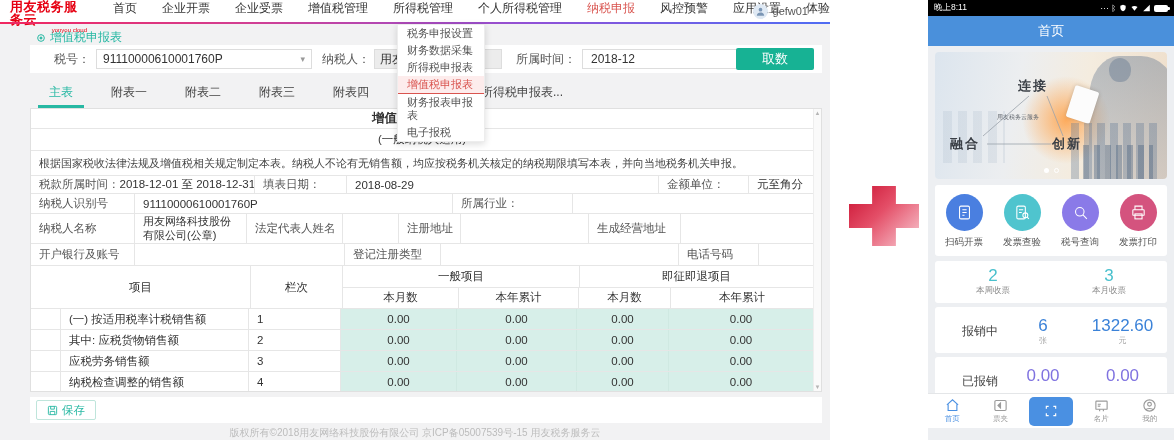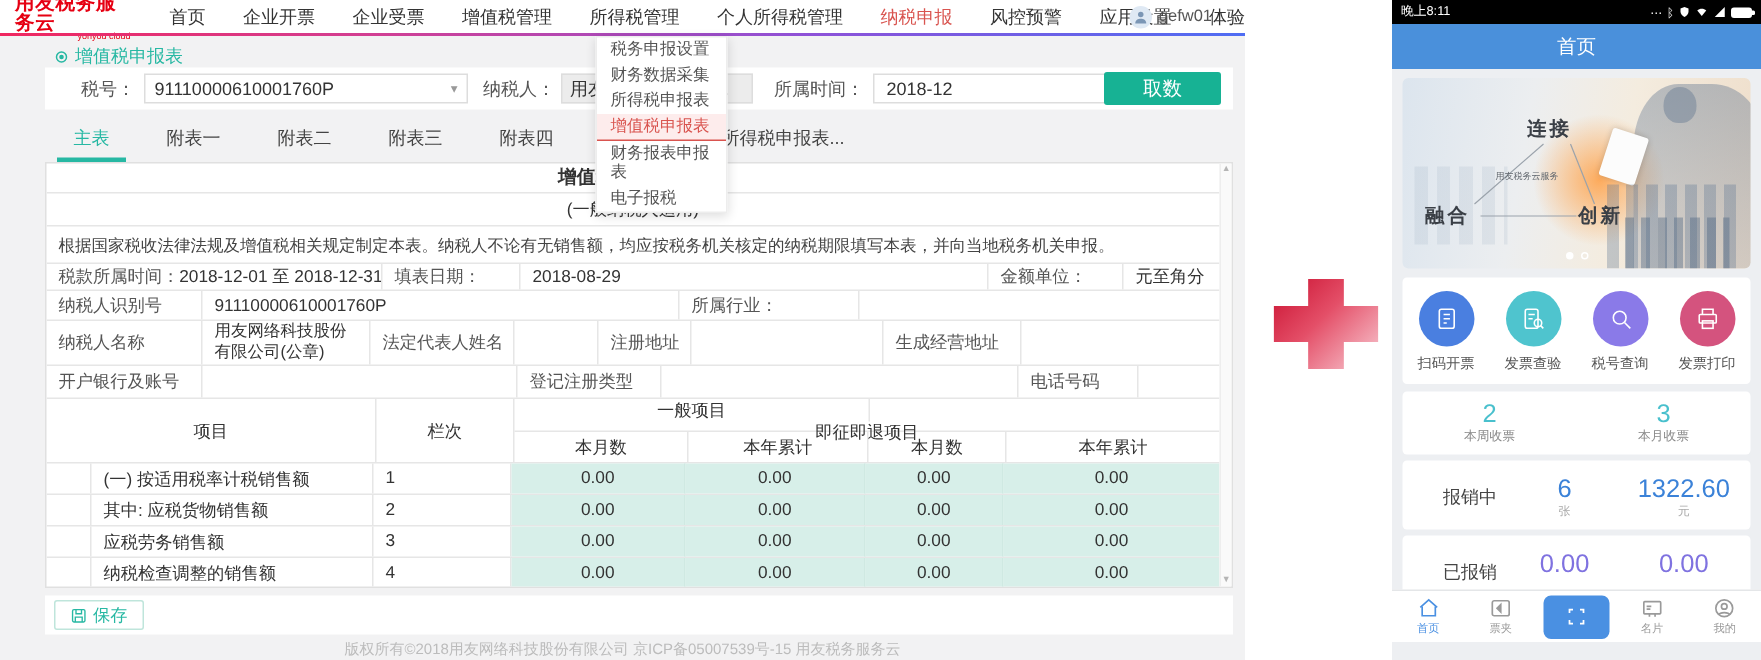--- a/index.html
+++ b/index.html
@@ -9,7 +9,7 @@
 
   
   .desktop { position:absolute; left:0; top:0; width:830px; height:440px; background:#f2f2f3; }
-  .nav { position:absolute; left:0; top:0; width:830px; height:22px; background:#fff; display:flex; align-items:center; z-index:10; }
+  .nav { position:absolute; left:0; top:0; width:830px; height:22px; background:#fff; display:flex; align-items:flex-start; z-index:10; }
   .nav-grad { position:absolute; left:0; top:22px; width:830px; height:2px;
     background:linear-gradient(90deg,#f0275f 0%,#d23f93 30%,#8e52d8 65%,#4f6df3 100%); z-index:10; }
   .logo { margin-left:10px; line-height:1; }

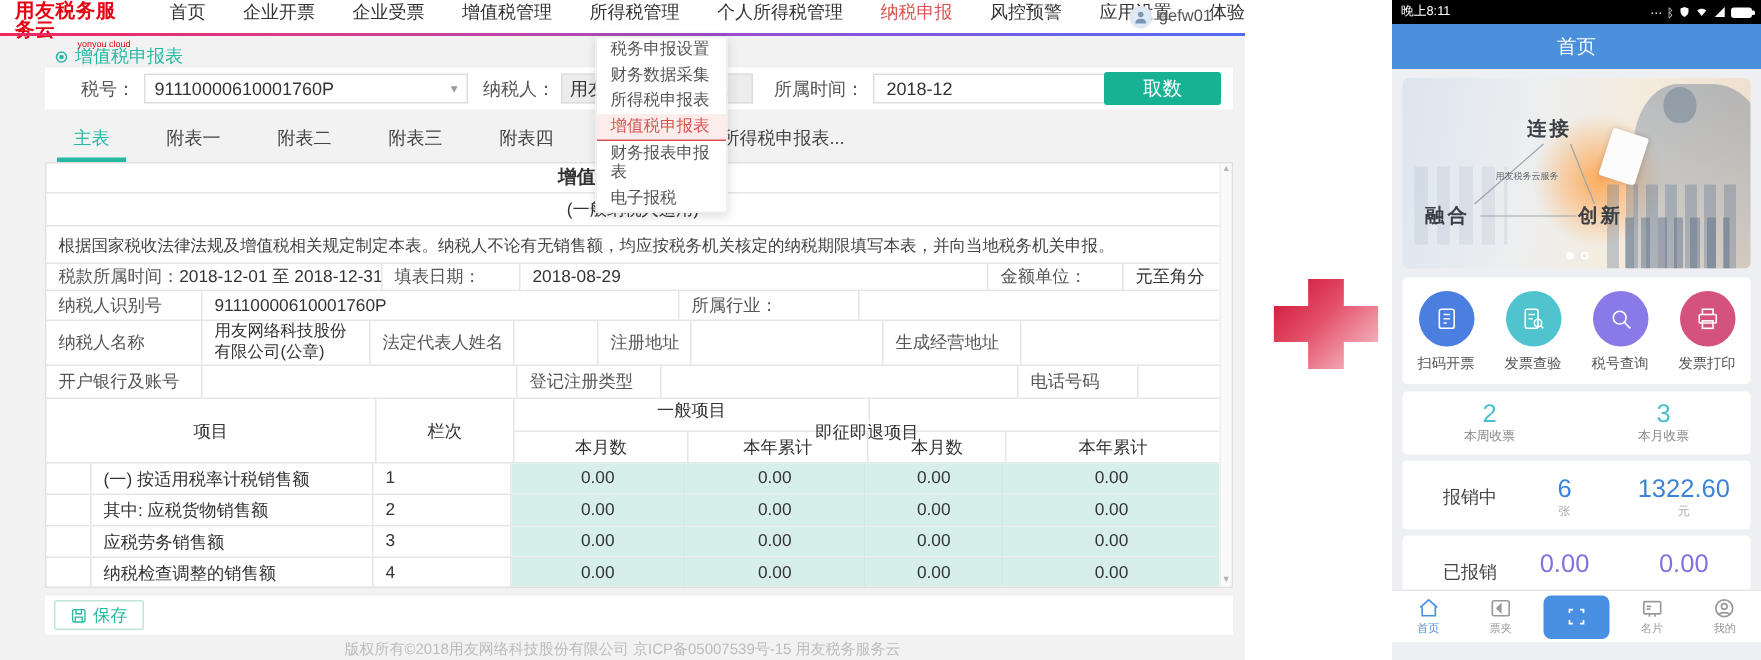--- a/index.html
+++ b/index.html
@@ -66,7 +66,7 @@
   .gh-item { width:220px; border-right:1px solid #e6e6e6; display:flex; align-items:center; justify-content:center; }
   .gh-idx { width:92px; border-right:1px solid #e6e6e6; display:flex; align-items:center; justify-content:center; }
   .gh-right { flex:1; display:flex; flex-direction:column; }
-  .gh-groups { display:flex; height:22px; border-bottom:1px solid #e6e6e6;flex-direction:column; }
+  .gh-groups { display:flex; height:22px; border-bottom:1px solid #e6e6e6; }
   .gh-g1 { width:237px; border-right:1px solid #e6e6e6; display:flex; align-items:center; justify-content:center; }
   .gh-g2 { flex:1; display:flex; align-items:center; justify-content:center; }
   .gh-cols { display:flex; height:21px; }

